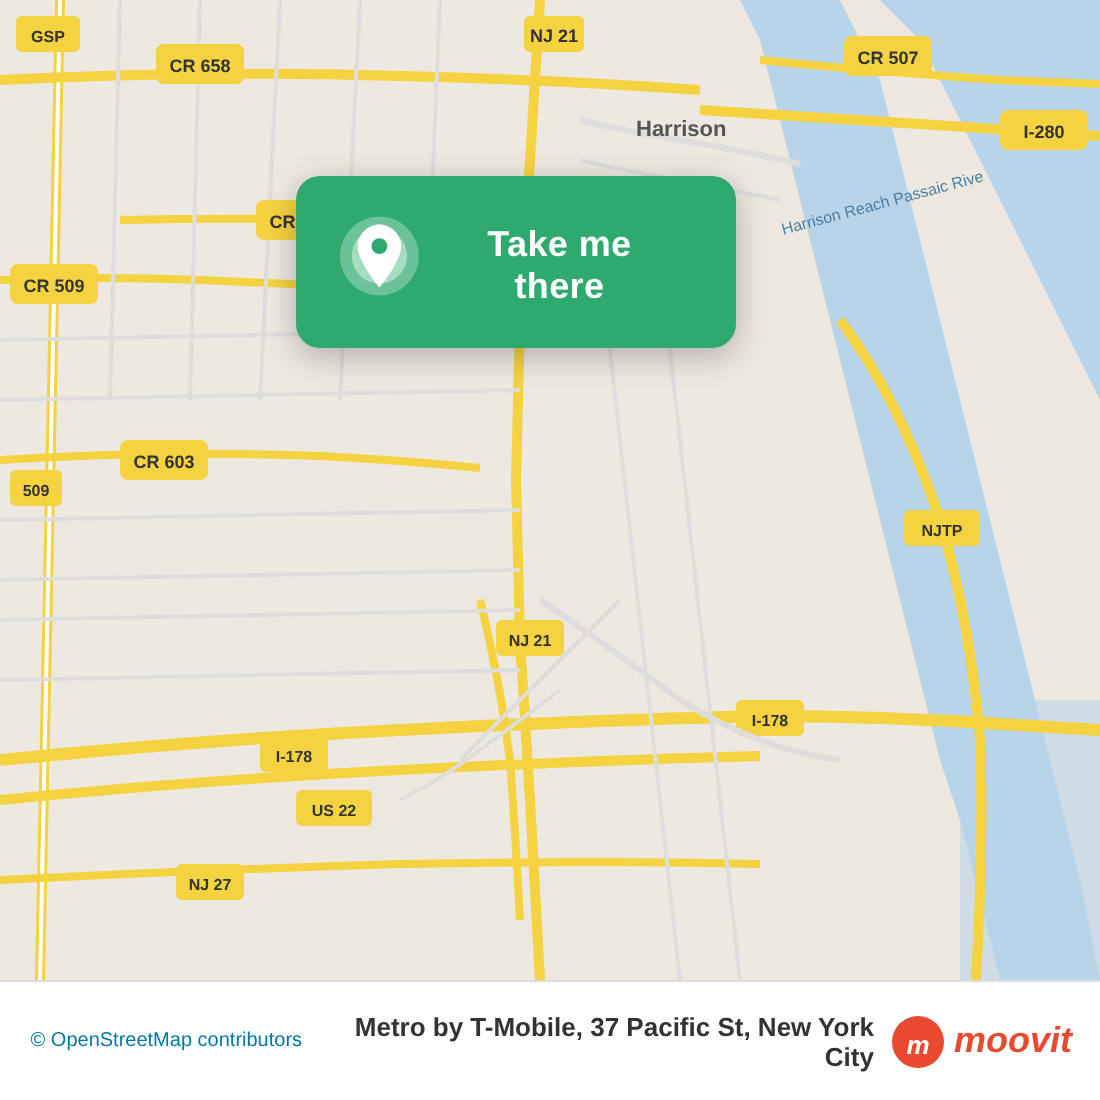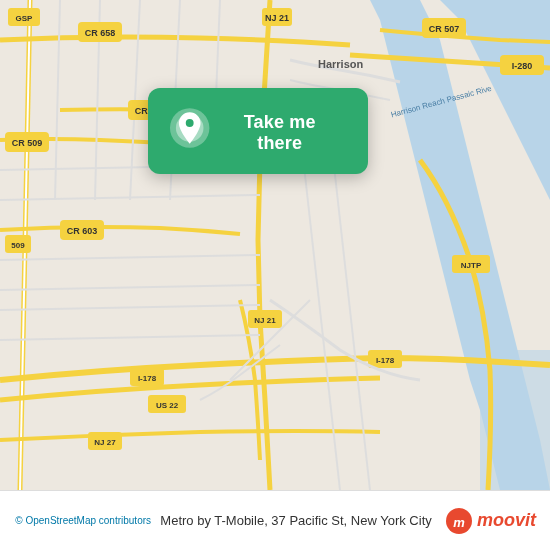--- a/index.html
+++ b/index.html
@@ -91,9 +91,9 @@
     #location-label {
       font-size: 13px;
       color: #333;
-      font-weight: 400;
+      font-weight: 700;
       flex: 2;
-      text-align: left;
+      text-align: right;
     }
 
     #moovit-logo {

